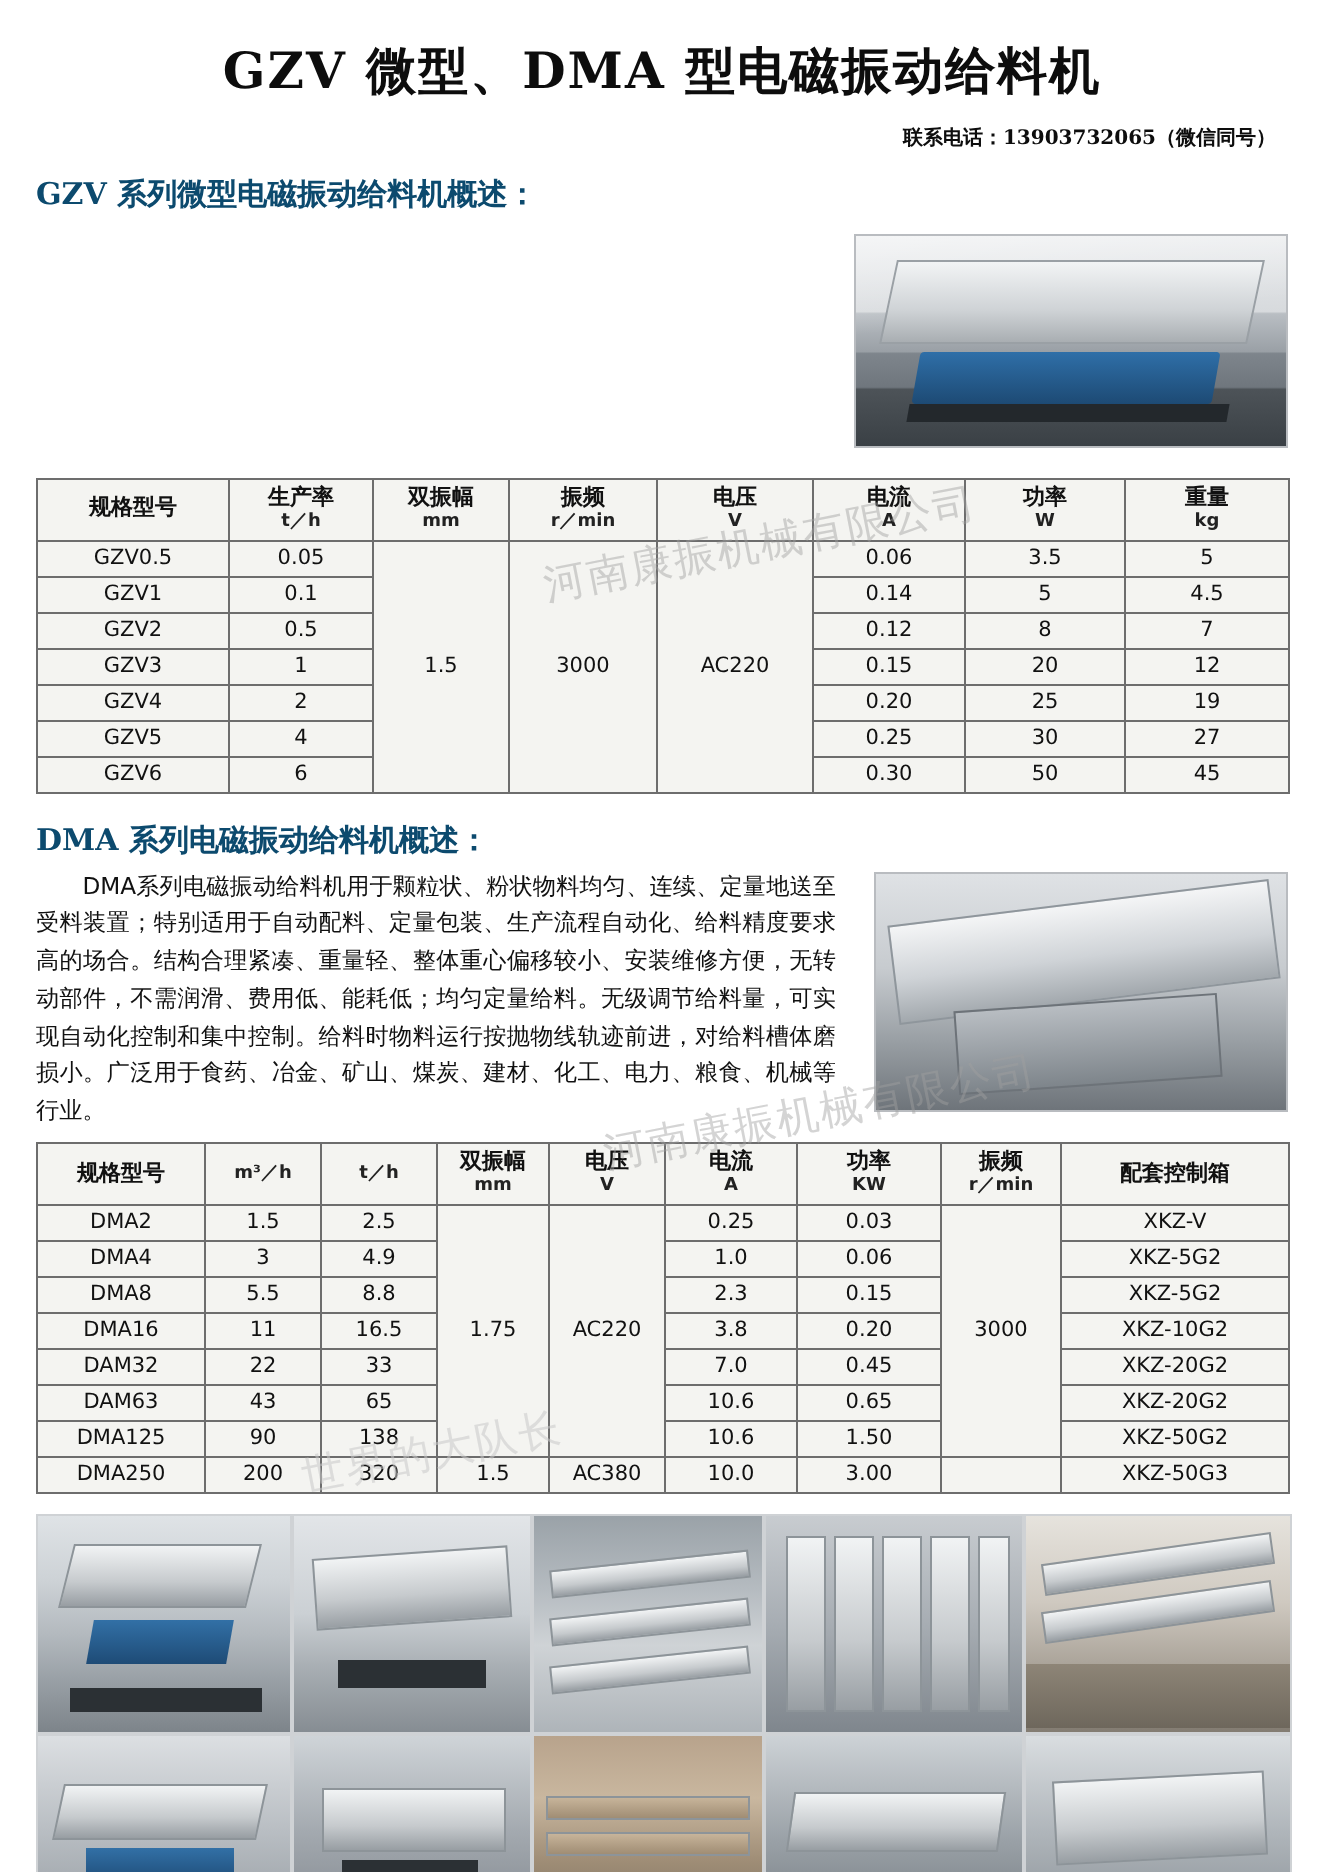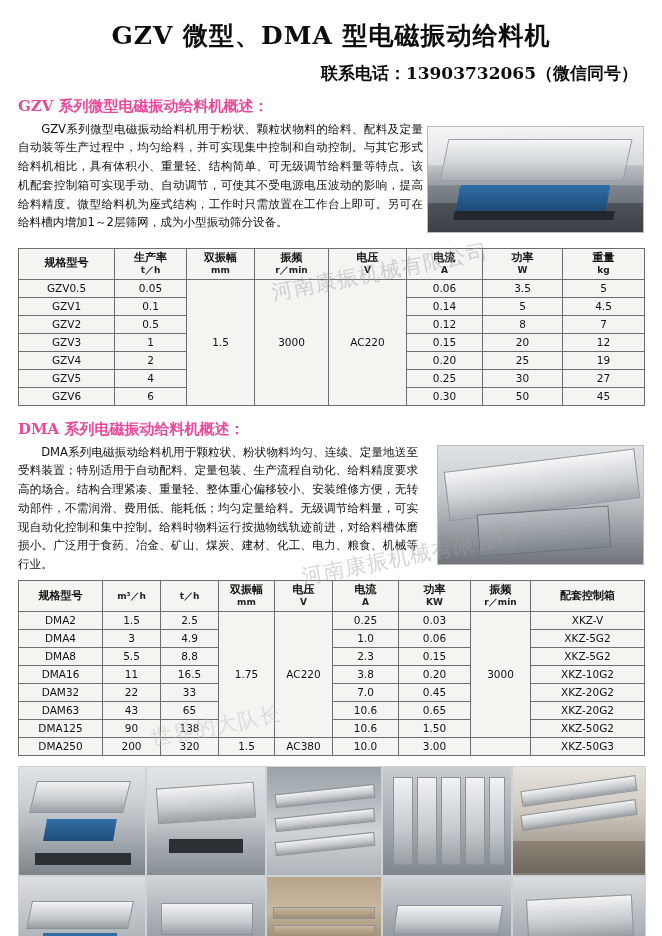--- a/index.html
+++ b/index.html
@@ -38,7 +38,7 @@
     text-align: right;
     font-family: "DejaVu Serif", "Liberation Serif", serif;
     font-weight: bold;
-    font-size: 17px;
+    font-size: 10px;
     margin-top: 12px;
     padding-right: 6px;
     color: #0d0d0d;

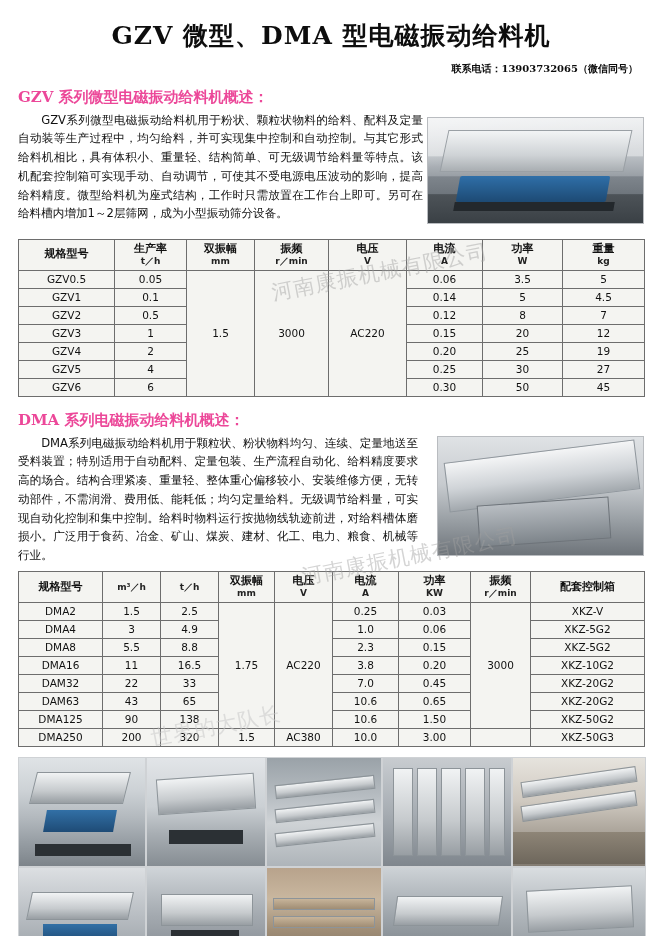--- a/index.html
+++ b/index.html
@@ -51,7 +51,7 @@
     font-size: 15px;
     margin-top: 12px;
     margin-bottom: 4px;
-    color: #ec4899;
+    color: #0c4a6e;
   }
 
   

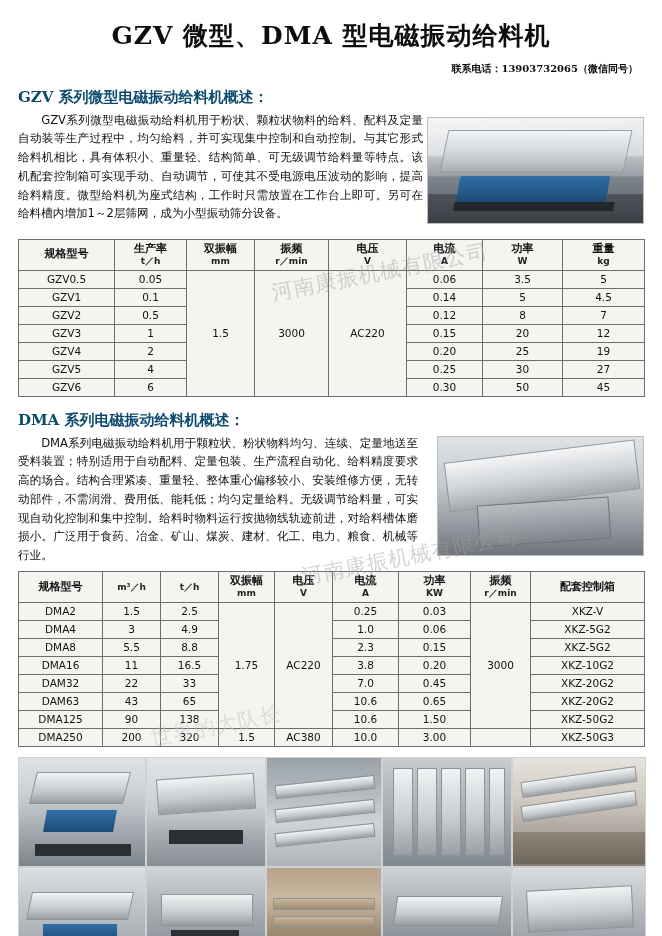--- a/index.html
+++ b/index.html
@@ -248,7 +248,6 @@
       <div class="base"></div>
       <div class="foot"></div>
     </div>
-    <p class="body-text text-col">GZV系列微型电磁振动给料机用于粉状、颗粒状物料的给料、配料及定量自动装等生产过程中，均匀给料，并可实现集中控制和自动控制。与其它形式给料机相比，具有体积小、重量轻、结构简单、可无级调节给料量等特点。该机配套控制箱可实现手动、自动调节，可使其不受电源电压波动的影响，提高给料精度。微型给料机为座式结构，工作时只需放置在工作台上即可。另可在给料槽内增加1～2层筛网，成为小型振动筛分设备。</p>
   </div>
 
   <table class="spec">

